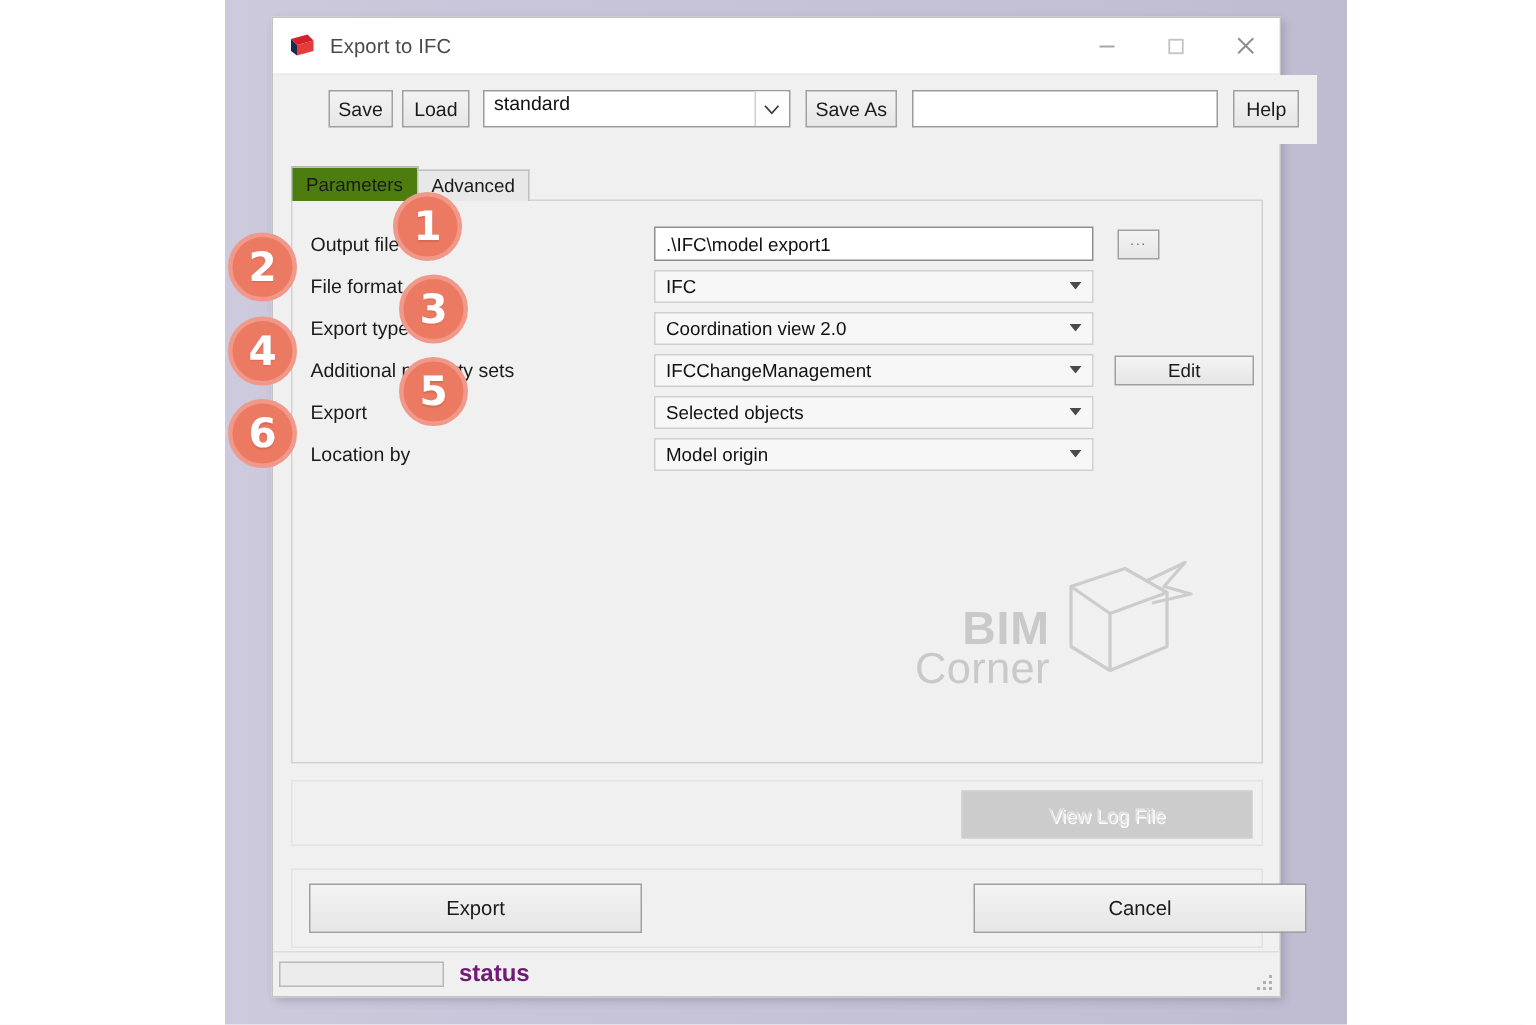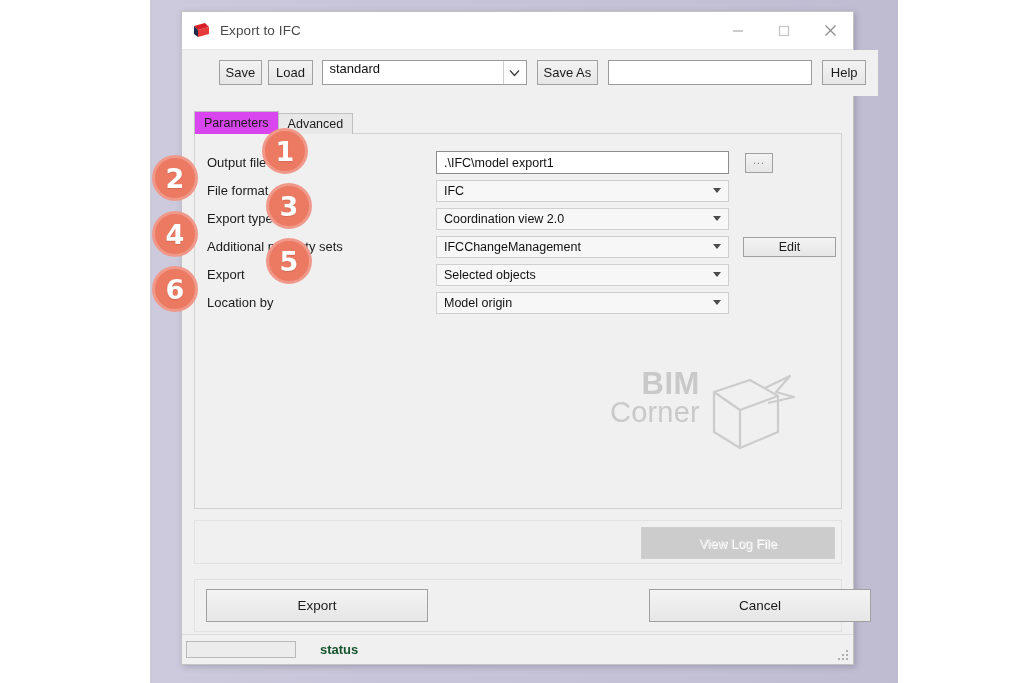--- a/index.html
+++ b/index.html
@@ -163,7 +163,7 @@
     margin-right: -1px;
   }
   .tab.active {
-    background: #d946ef;
+    background: #4d7c0f;
     height: 23px;
     border-color: #c0c0c0;
   }

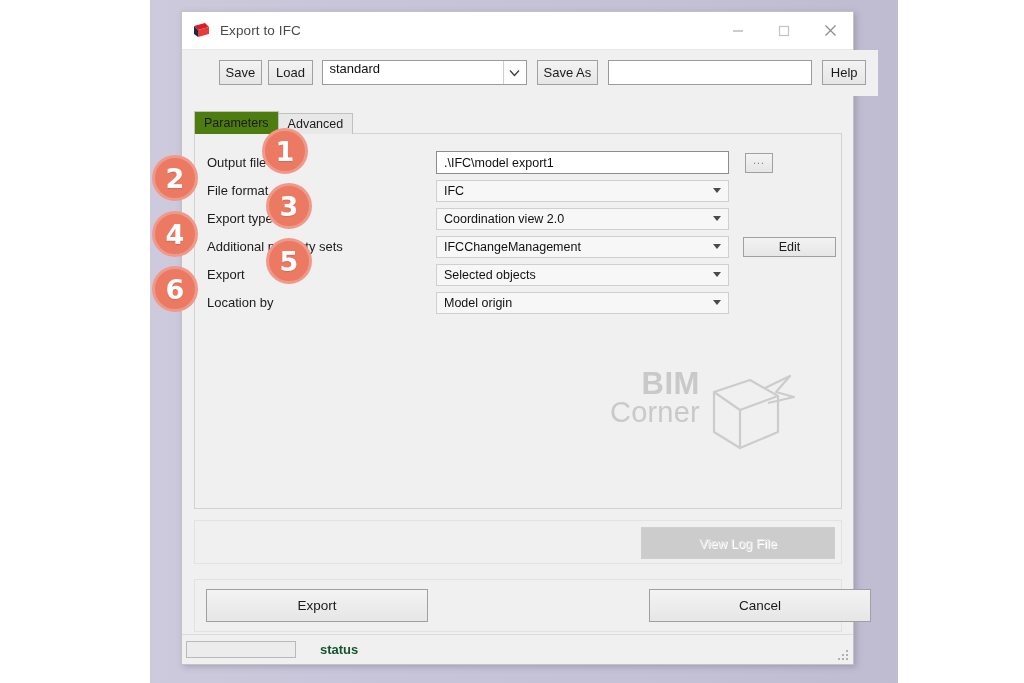--- a/index.html
+++ b/index.html
@@ -258,7 +258,7 @@
     width: 200px;
     height: 90px;
     display: flex;
-    align-items: flex-start;
+    align-items: flex-end;
   }
   .wm-text {
     display: flex;

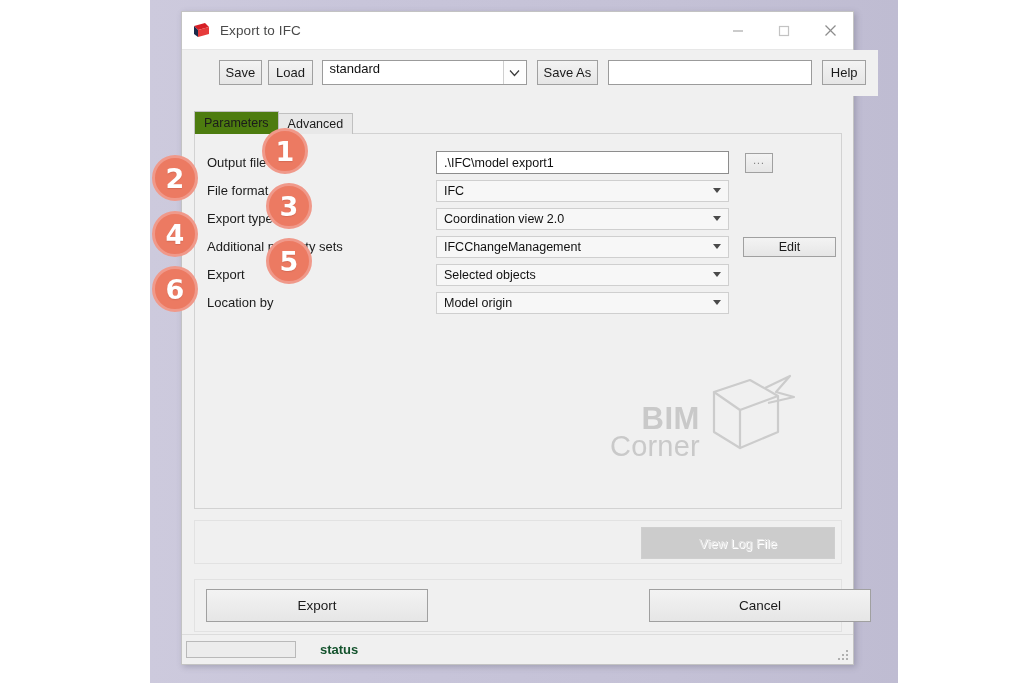--- a/index.html
+++ b/index.html
@@ -349,9 +349,9 @@
     box-sizing: border-box;
   }
   .status-text {
-    margin-left: 24px;
-    font-size: 13px;
-    color: #14532d;
+    margin-left: 10px;
+    font-size: 16px;
+    color: #701a75;
     font-weight: bold;
   }
   .grip {

